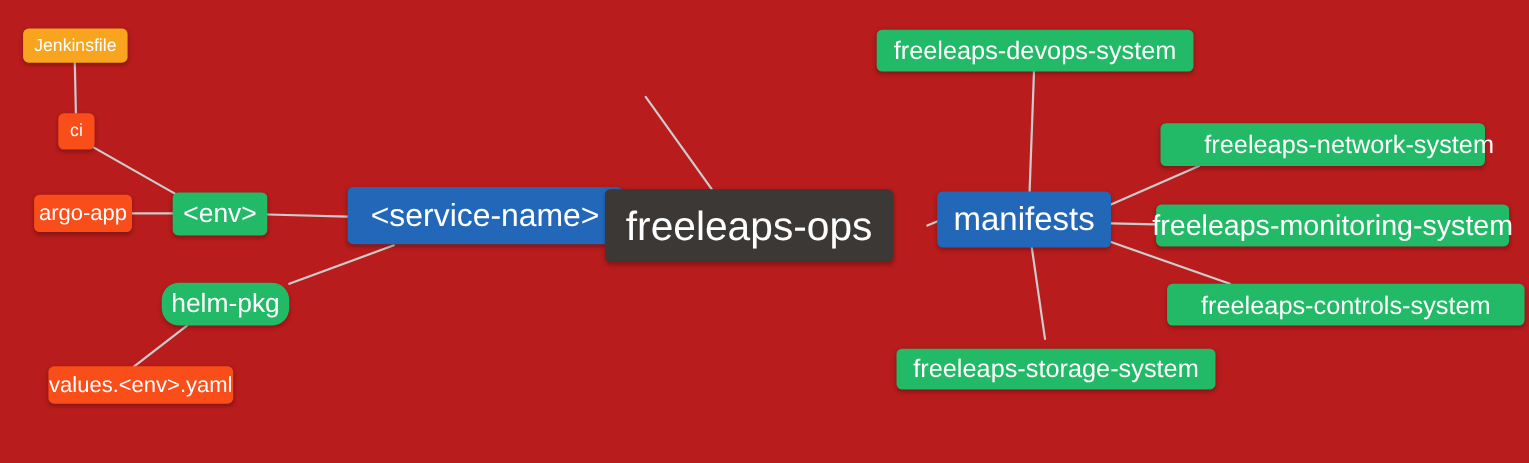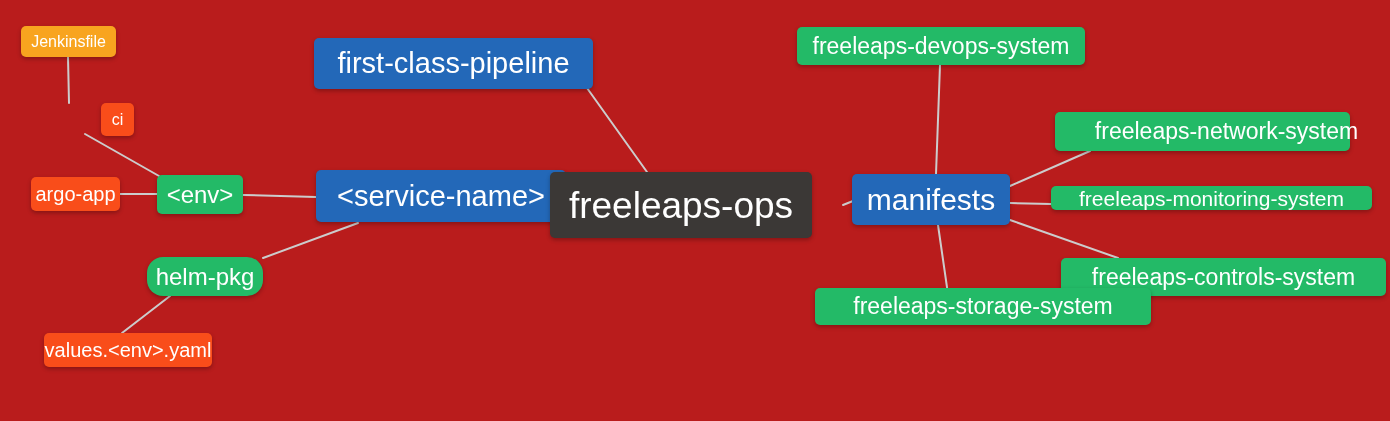--- a/index.html
+++ b/index.html
@@ -75,7 +75,6 @@
   <div class="node green" style="left:157px; top:175px; width:86px;  height:39px; font-size:24px;">&lt;env&gt;</div>
   <div class="node green" style="left:147px; top:257px; width:116px; height:39px; font-size:24px;border-radius:16px;">helm-pkg</div>
   <div class="node red" style="left:8px;   top:333px; width:168px; height:34px; font-size:20px;margin-left:36px;">values.&lt;env&gt;.yaml</div>
-  <div class="node blue" style="left:314px; top:38px;  width:279px; height:51px; font-size:29px;">first-class-pipeline</div>
   <div class="node blue" style="left:316px; top:170px; width:250px; height:52px; font-size:29px;">&lt;service-name&gt;</div>
   <div class="node dark" style="left:550px; top:172px; width:262px; height:66px; font-size:37px;">freeleaps-ops</div>
   <div class="node green" style="left:797px;  top:27px;  width:288px; height:38px; font-size:23px;">freeleaps-devops-system</div>

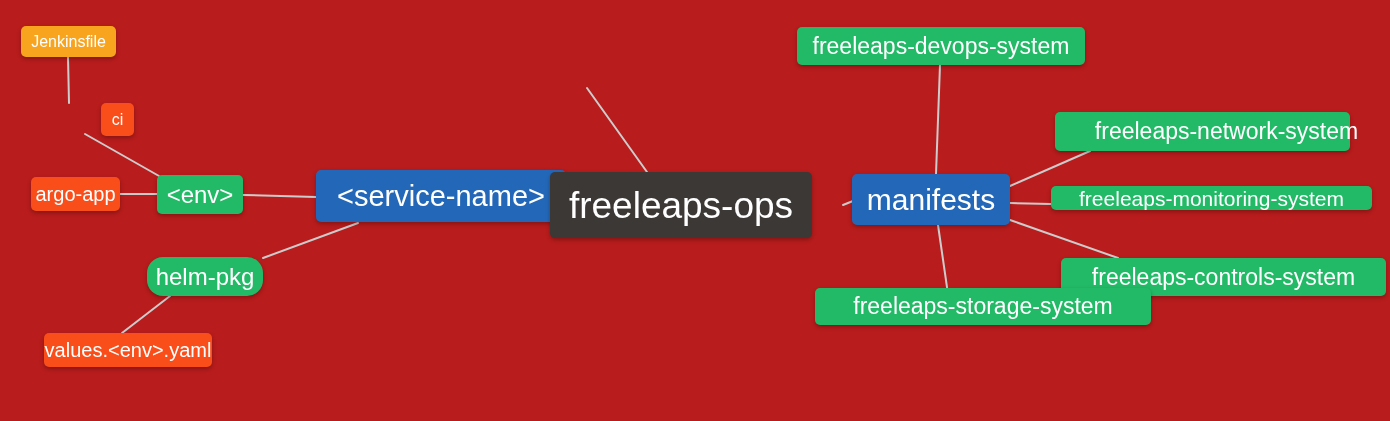--- a/index.html
+++ b/index.html
@@ -70,7 +70,7 @@
   </svg>
 
   <div class="node orange" style="left:21px;  top:26px;  width:95px;  height:31px; font-size:16px;">Jenkinsfile</div>
-  <div class="node red" style="left:53px;  top:103px; width:33px;  height:33px; font-size:16px;margin-left:48px;">ci</div>
+  <div class="node red" style="left:53px;  top:103px; width:33px;  height:33px; font-size:16px;">ci</div>
   <div class="node red" style="left:31px;  top:177px; width:89px;  height:34px; font-size:20px;">argo-app</div>
   <div class="node green" style="left:157px; top:175px; width:86px;  height:39px; font-size:24px;">&lt;env&gt;</div>
   <div class="node green" style="left:147px; top:257px; width:116px; height:39px; font-size:24px;border-radius:16px;">helm-pkg</div>

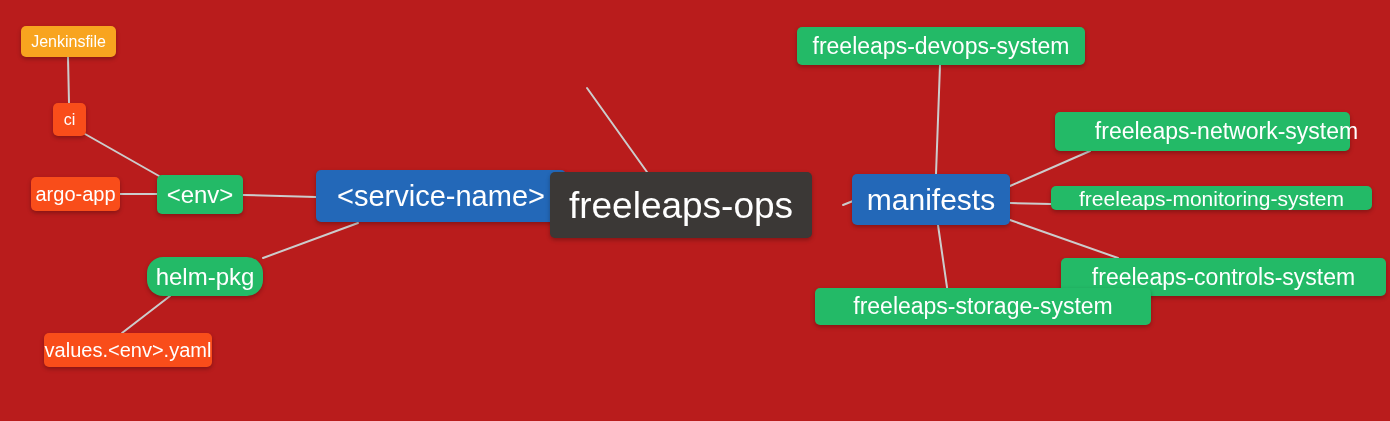--- a/index.html
+++ b/index.html
@@ -80,7 +80,7 @@
   <div class="node green" style="left:797px;  top:27px;  width:288px; height:38px; font-size:23px;">freeleaps-devops-system</div>
   <div class="node blue" style="left:852px; top:174px; width:158px; height:51px; font-size:30px;">manifests</div>
   <div class="node green" style="left:1055px; top:112px; width:295px; height:39px; font-size:23px;padding-left:48px;">freeleaps-network-system</div>
-  <div class="node green" style="left:1051px; top:186px; width:321px; height:24px; font-size:21px;text-align:right;">freeleaps-monitoring-system</div>
+  <div class="node green" style="left:1051px; top:186px; width:321px; height:38px; font-size:26px;text-align:right;">freeleaps-monitoring-system</div>
   <div class="node green" style="left:1061px; top:258px; width:325px; height:38px; font-size:23px;">freeleaps-controls-system</div>
   <div class="node green" style="left:815px;  top:288px; width:336px; height:37px; font-size:23px;">freeleaps-storage-system</div>
 

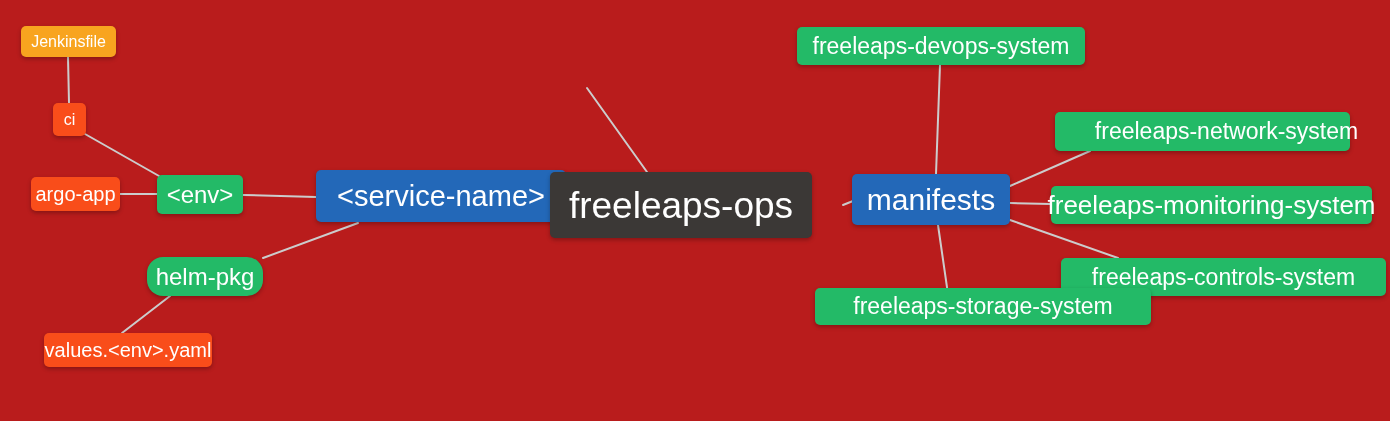--- a/index.html
+++ b/index.html
@@ -82,7 +82,7 @@
   <div class="node green" style="left:1055px; top:112px; width:295px; height:39px; font-size:23px;padding-left:48px;">freeleaps-network-system</div>
   <div class="node green" style="left:1051px; top:186px; width:321px; height:38px; font-size:26px;text-align:right;">freeleaps-monitoring-system</div>
   <div class="node green" style="left:1061px; top:258px; width:325px; height:38px; font-size:23px;">freeleaps-controls-system</div>
-  <div class="node green" style="left:815px;  top:288px; width:336px; height:37px; font-size:23px;">freeleaps-storage-system</div>
+  <div class="node green" style="left:815px;  top:317px; width:290px; height:37px; font-size:23px;">freeleaps-storage-system</div>
 
 </div>
 

